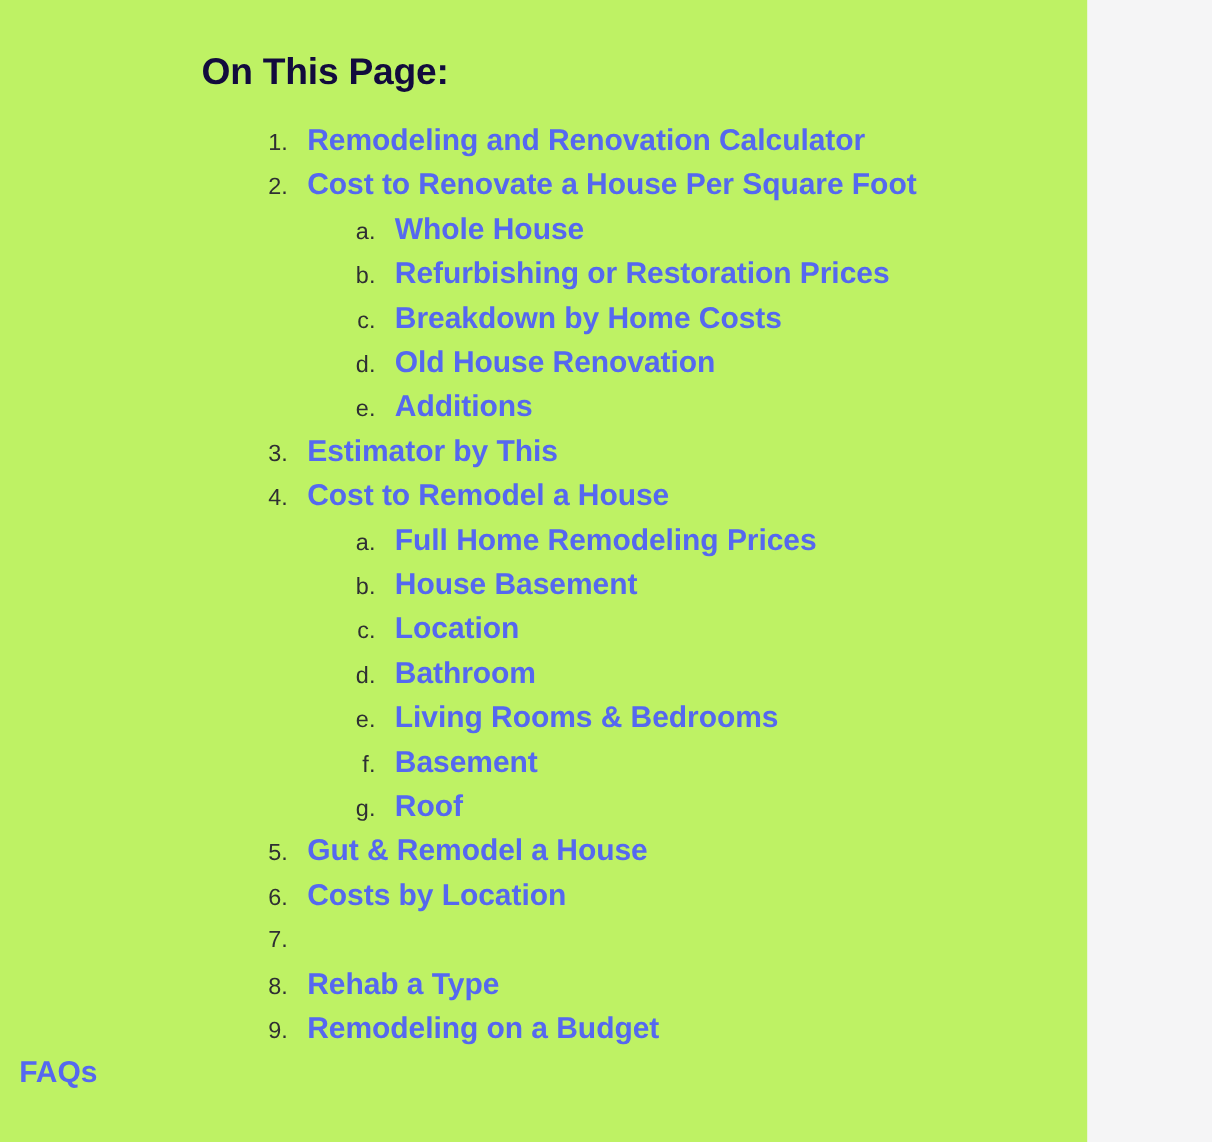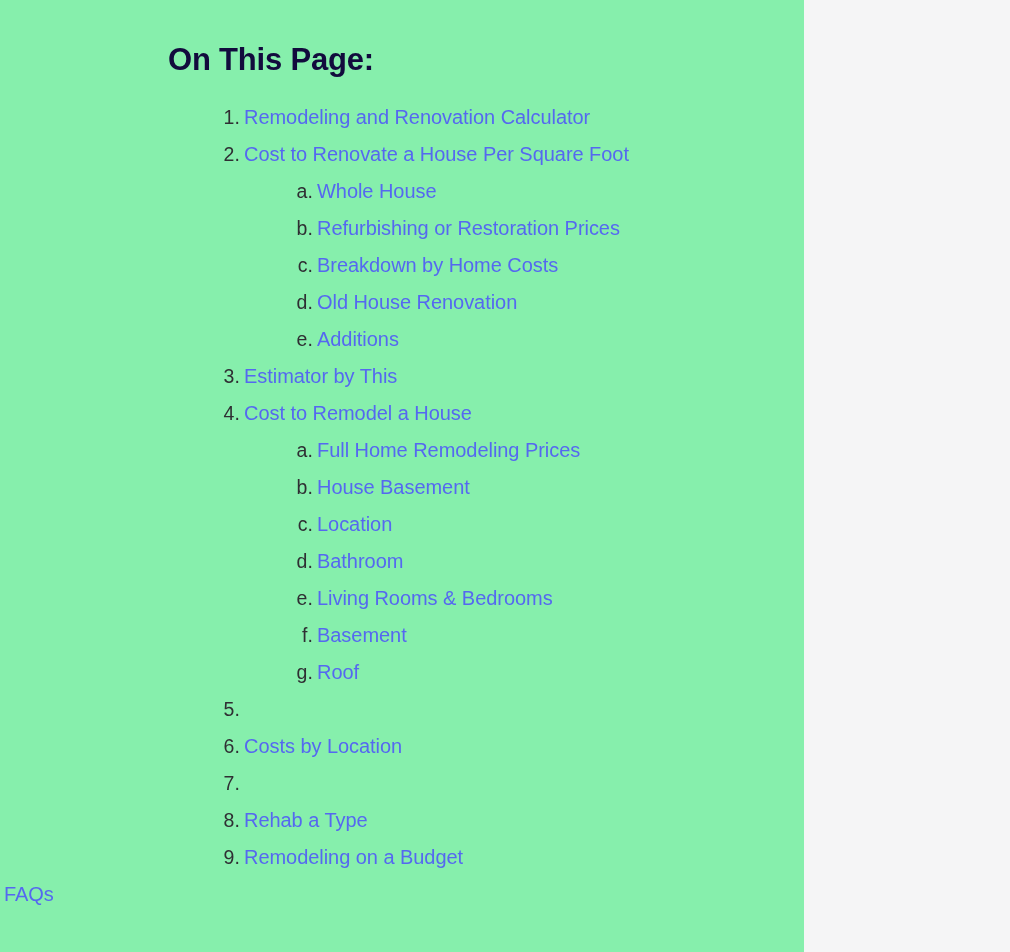--- a/index.html
+++ b/index.html
@@ -18,9 +18,9 @@
 
   .page {
     position: relative;
-    width: 804px;
+    width: 906px;
     height: 952px;
-    background: #86efac;
+    background: #bef264;
     box-sizing: border-box;
   }
 

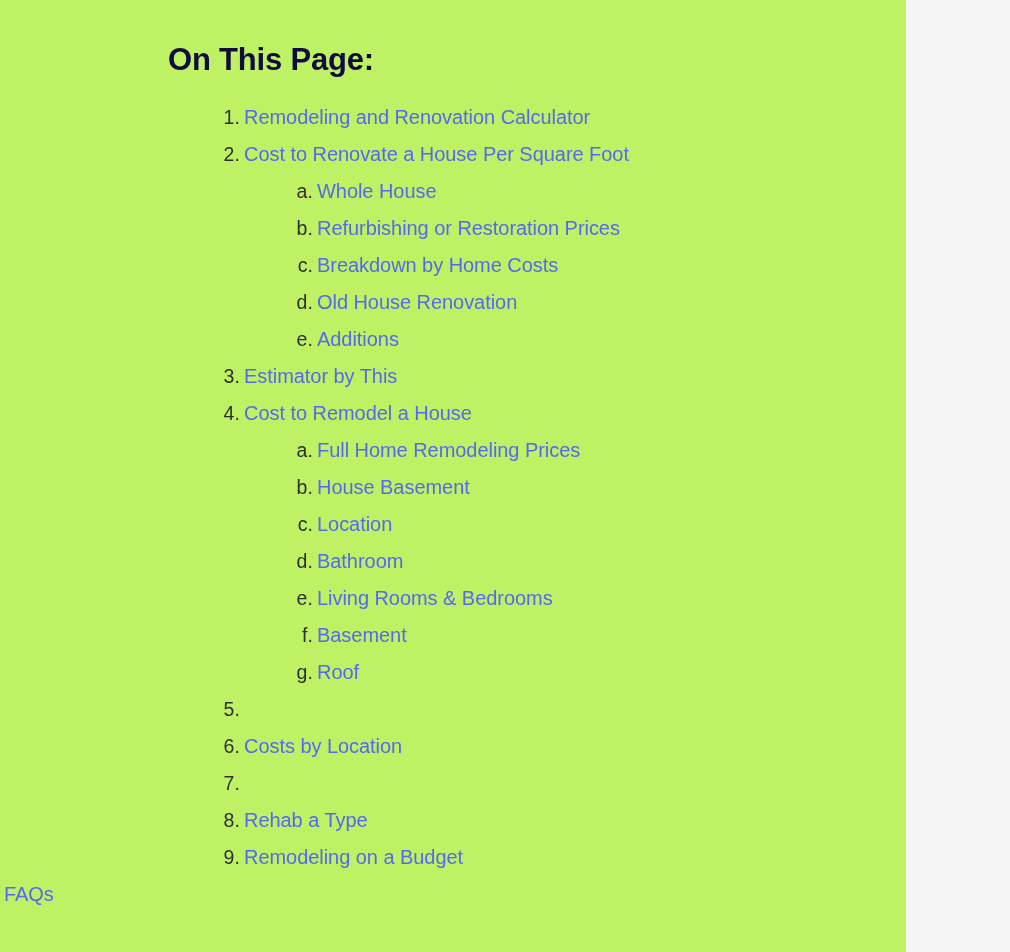--- a/index.html
+++ b/index.html
@@ -63,11 +63,11 @@
 
   .toc-link {
     display: inline-block;
-    margin-left: 4px;
+    margin-left: 16px;
     color: #5568f0;
-    font-size: 20px;
+    font-size: 25px;
     line-height: 26px;
-    font-weight: 400;
+    font-weight: 700;
     letter-spacing: -0.05px;
     text-decoration: none;
     white-space: nowrap;

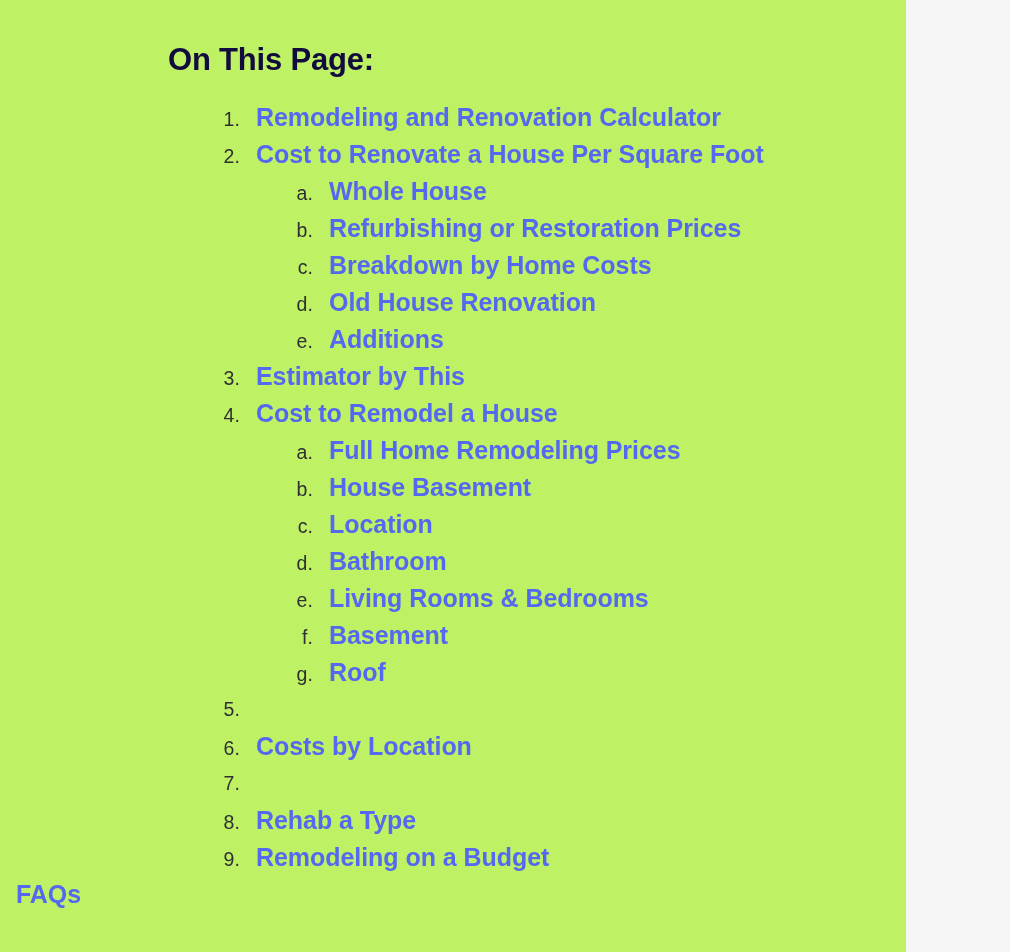--- a/index.html
+++ b/index.html
@@ -160,6 +160,7 @@
       </div>
       <div class="toc-row level-1">
         <span class="marker">5.</span>
+        <a class="toc-link" href="#">Gut &amp; Remodel a House</a>
       </div>
       <div class="toc-row level-1">
         <span class="marker">6.</span>

